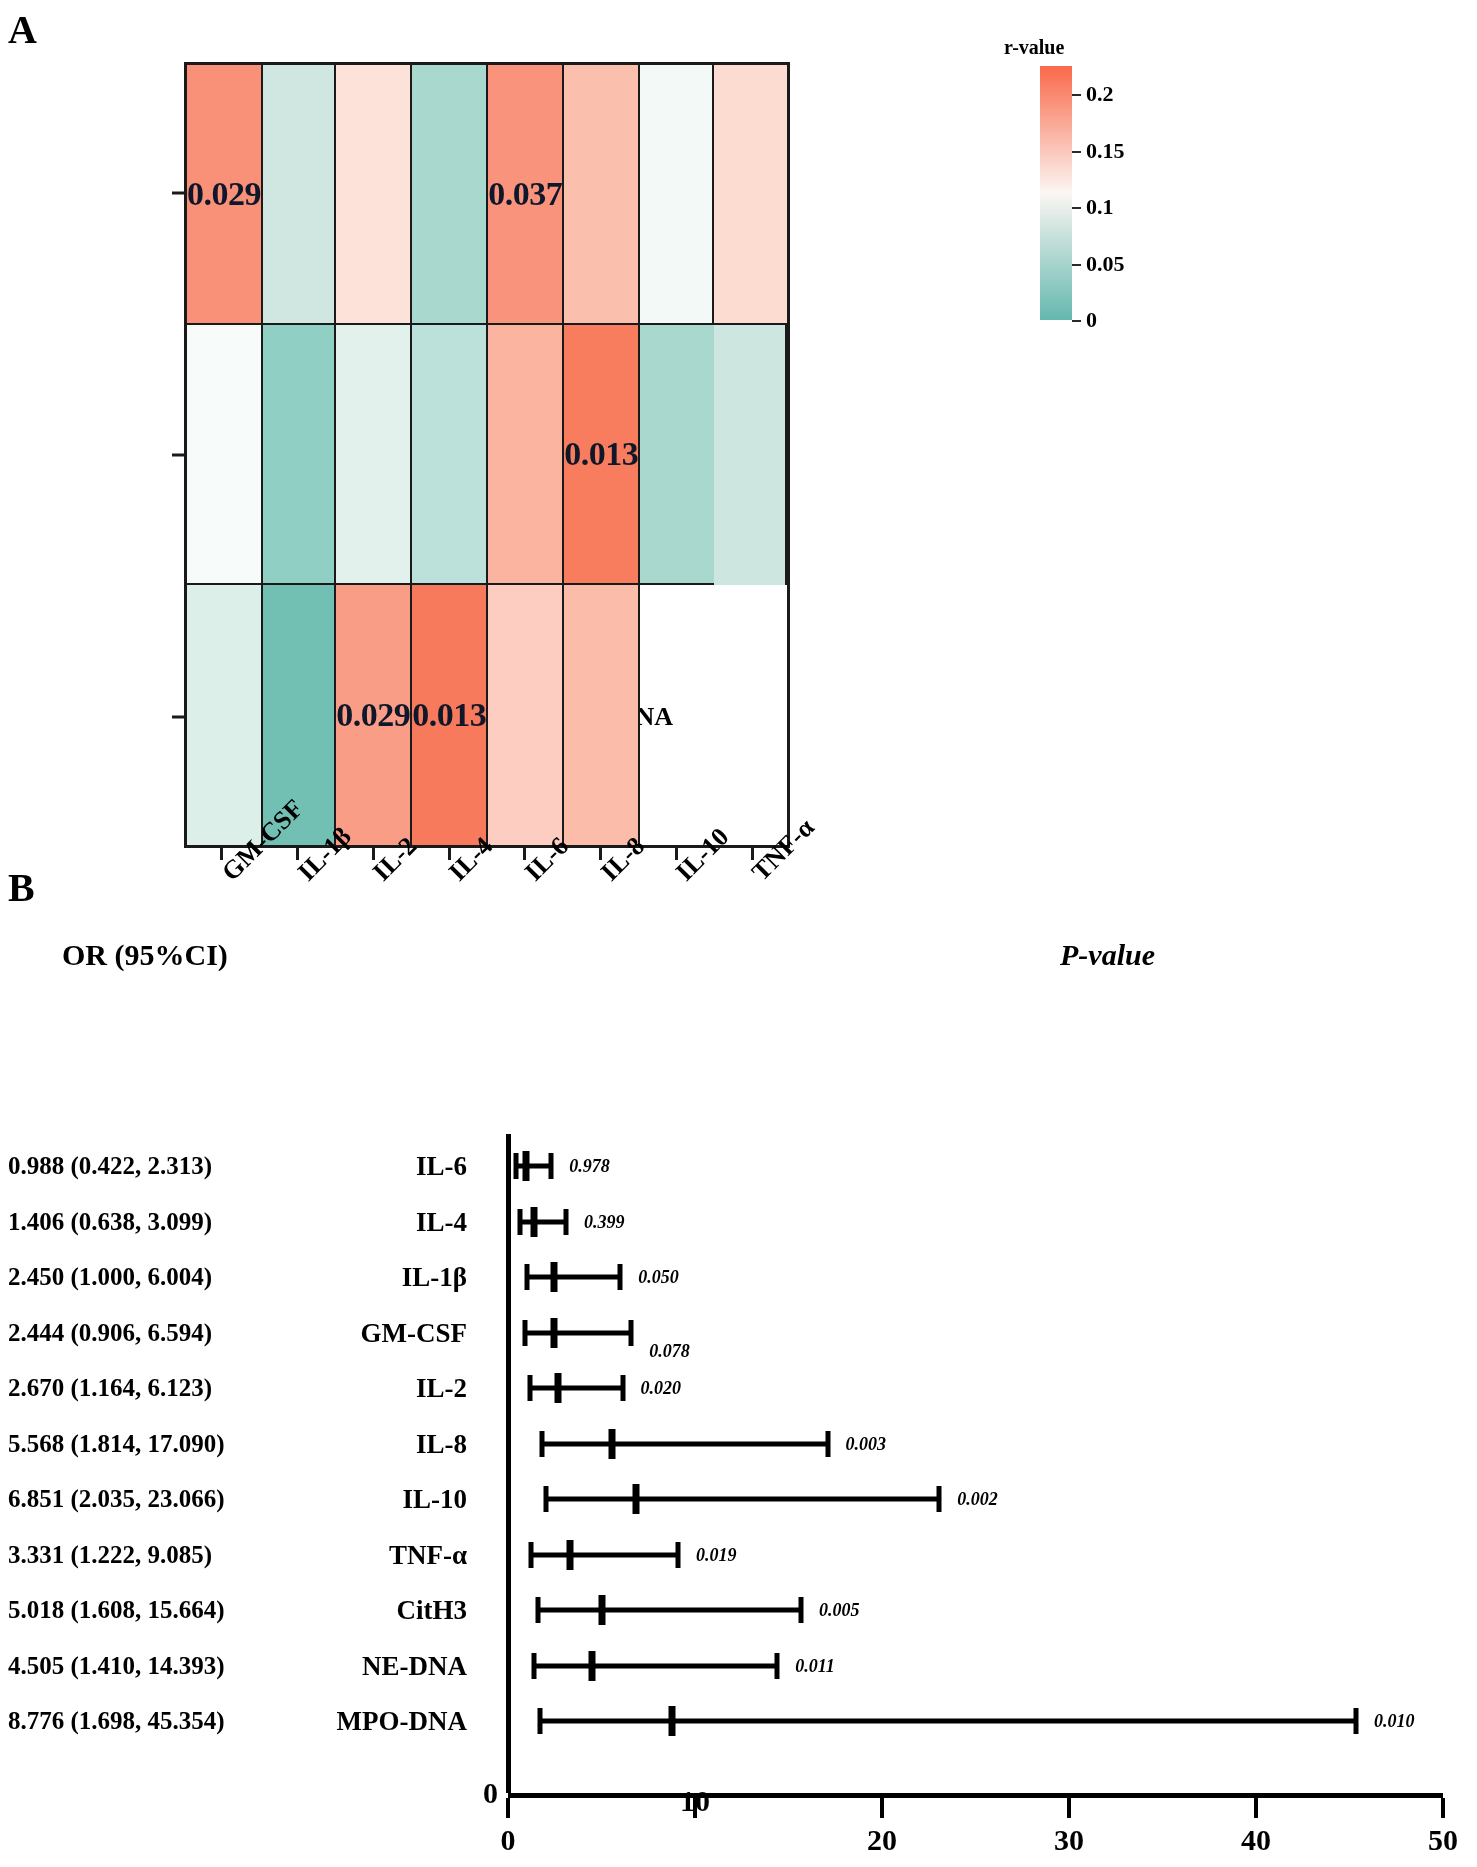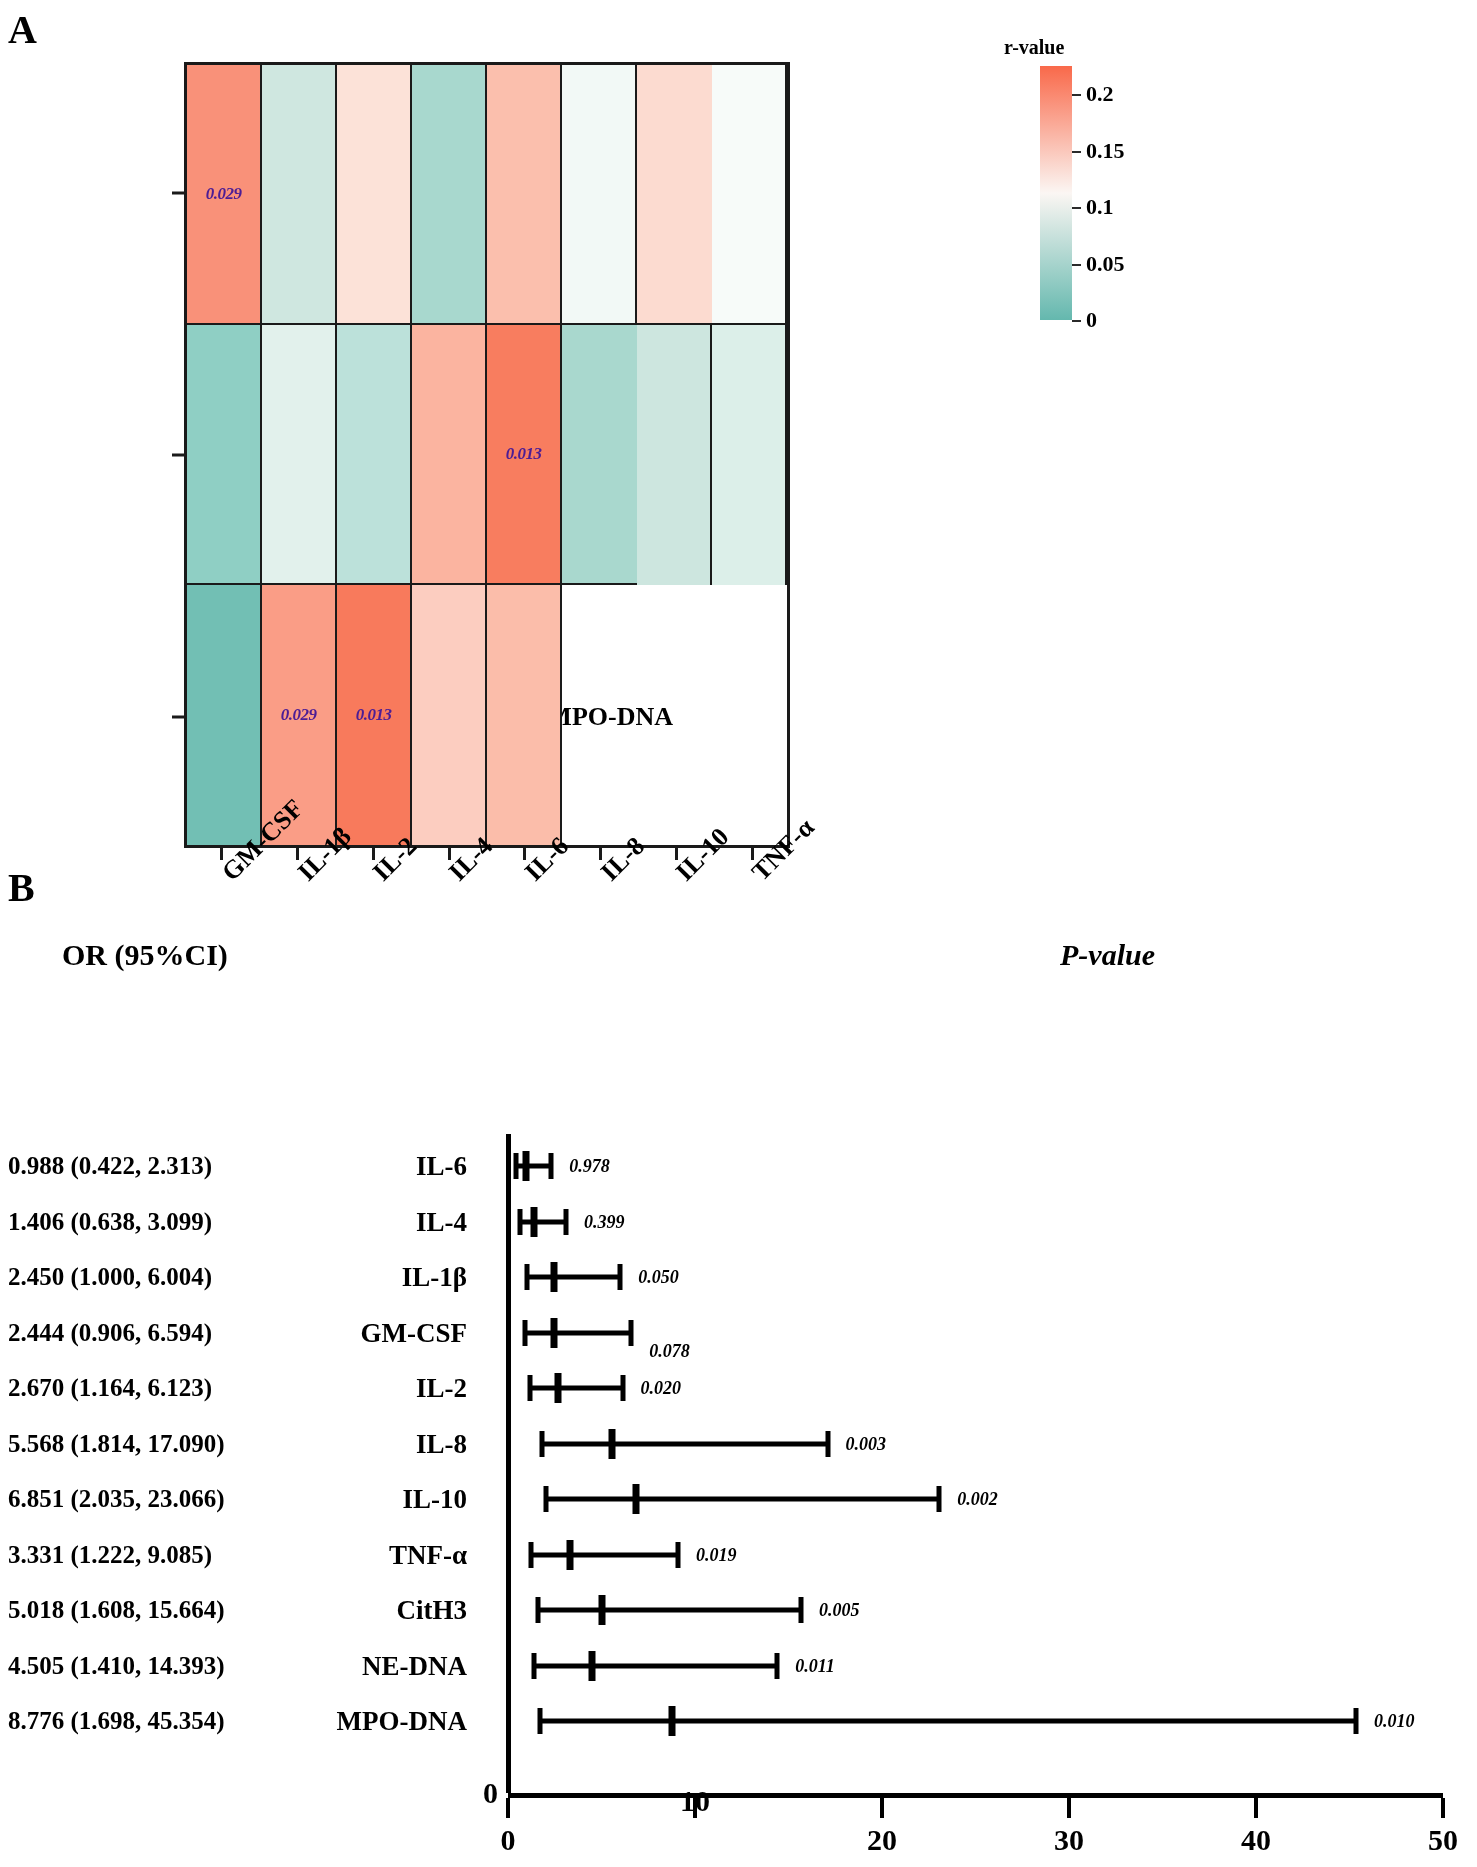--- a/index.html
+++ b/index.html
@@ -32,10 +32,9 @@
   .hm-cell.last-col{border-right:none;}
   .hm-cell.last-row{border-bottom:none;}
   .hm-val{
-    font-weight:bold;font-size:17px;color:#4c1d95;
+    font-weight:bold;font-size:34px;color:#0f172a;
     font-family:"Liberation Serif","DejaVu Serif",serif;
     letter-spacing:-0.5px;
-    font-style:italic;
   }
   .hm-rowlabel{
     position:absolute;right:790px;

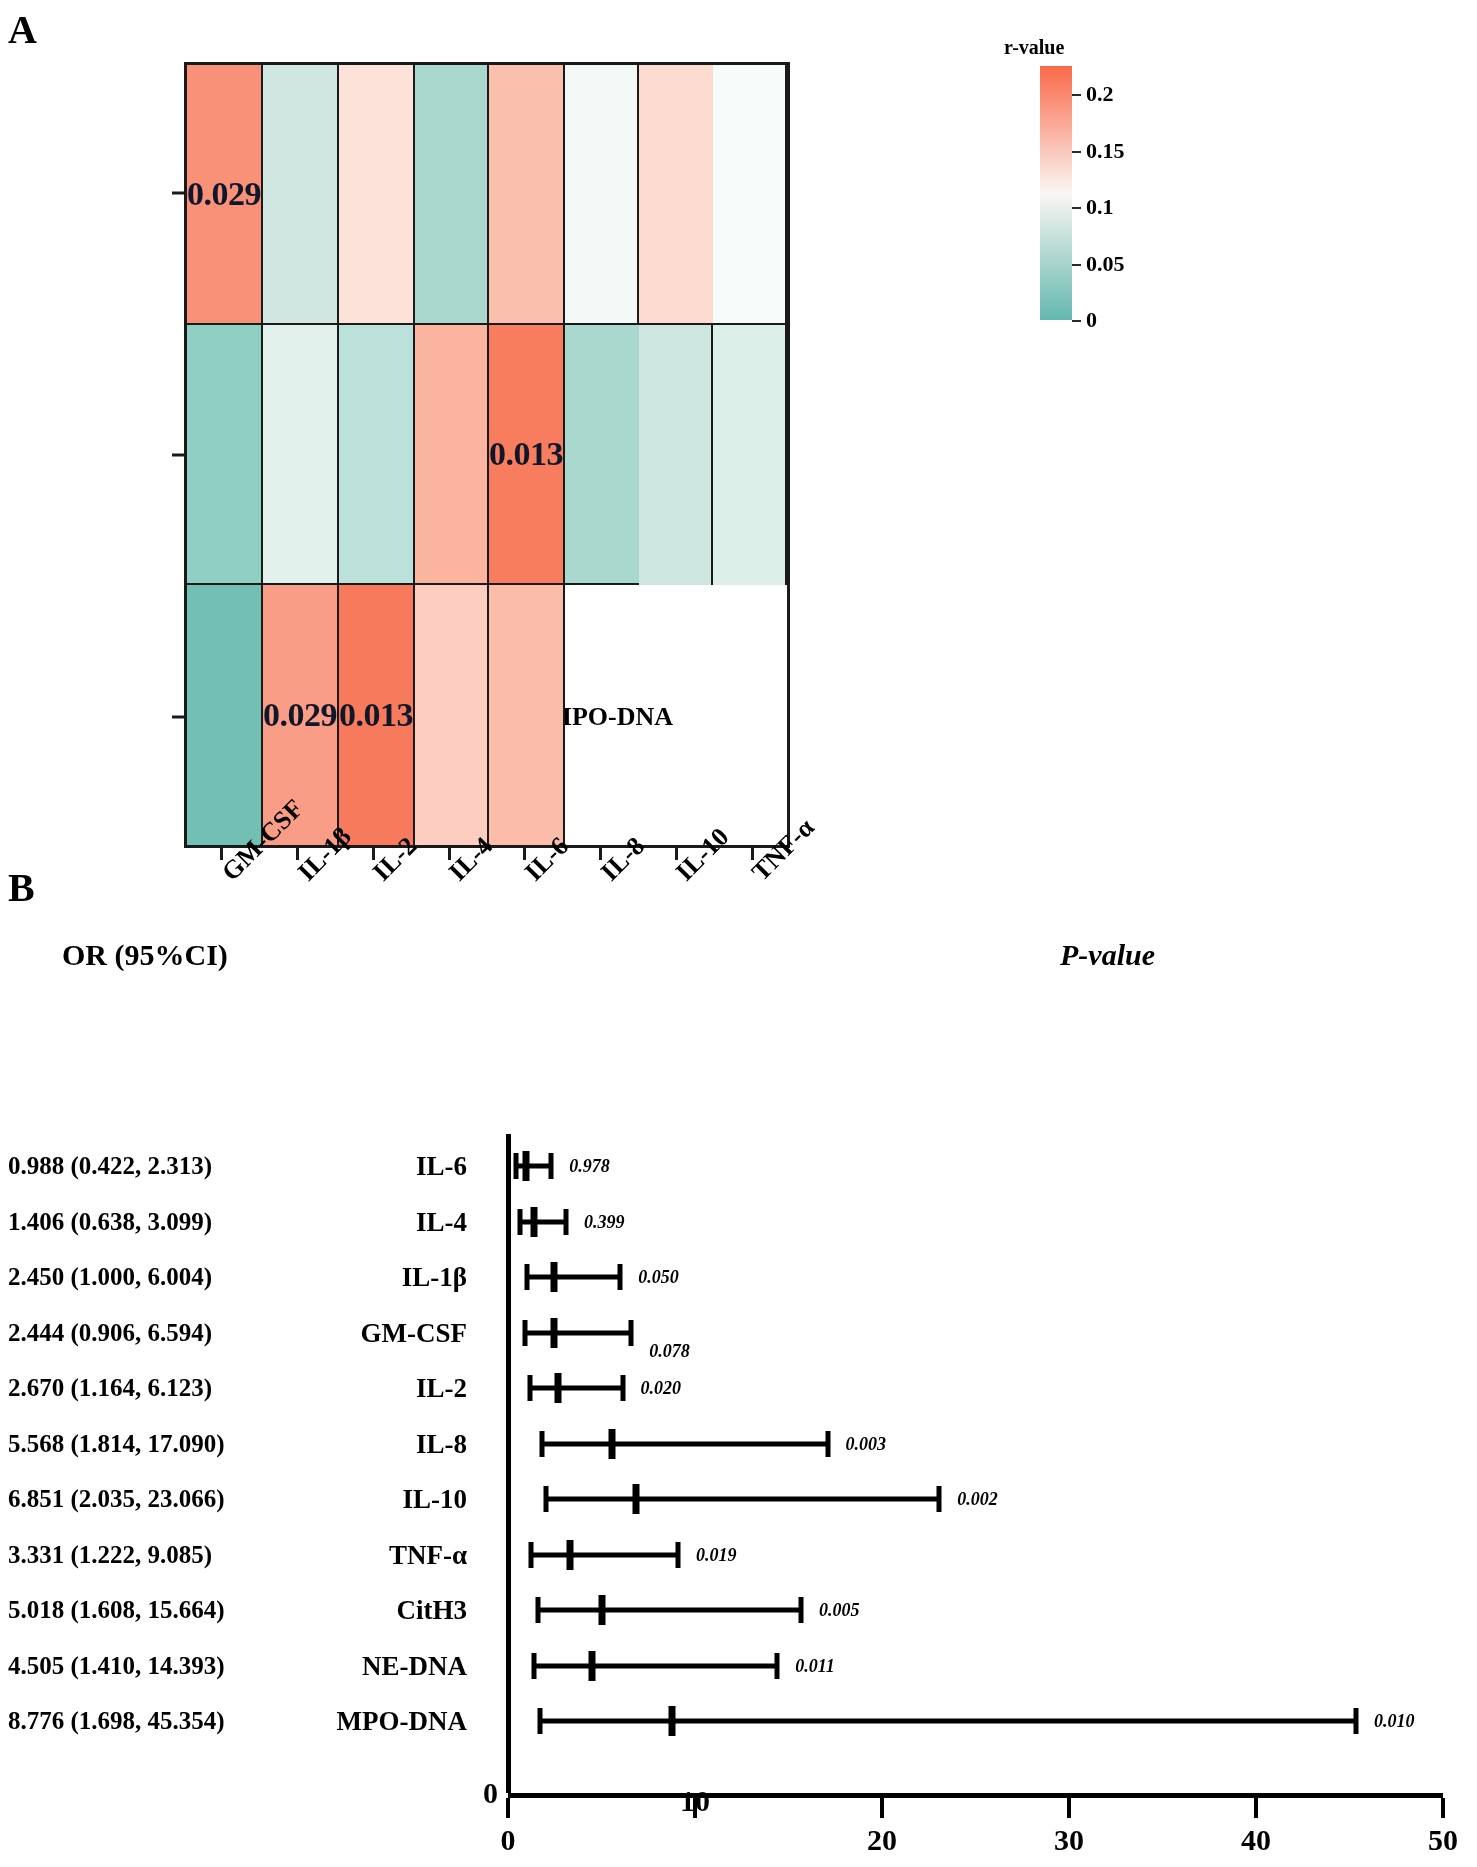--- a/index.html
+++ b/index.html
@@ -132,6 +132,9 @@
       <div class="hm-cell" style="background: rgb(207, 231, 224);"></div>
       <div class="hm-cell" style="background: rgb(252, 226, 216);"></div>
       <div class="hm-cell" style="background: rgb(168, 216, 206);"></div>
+      <div class="hm-cell" style="background: rgb(249, 147, 124);">
+        <span class="hm-val">0.037</span>
+      </div>
       <div class="hm-cell" style="background: rgb(251, 191, 173);"></div>
       <div class="hm-cell" style="background: rgb(242, 249, 246);"></div>
       <div class="hm-cell last-col" style="background: rgb(252, 219, 208);"></div>

